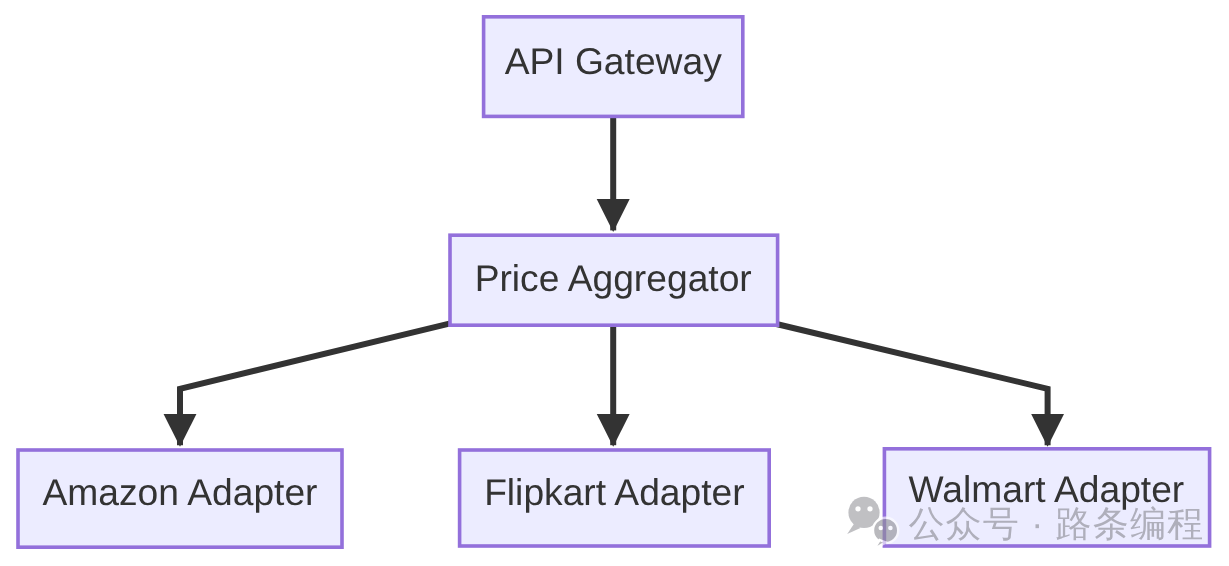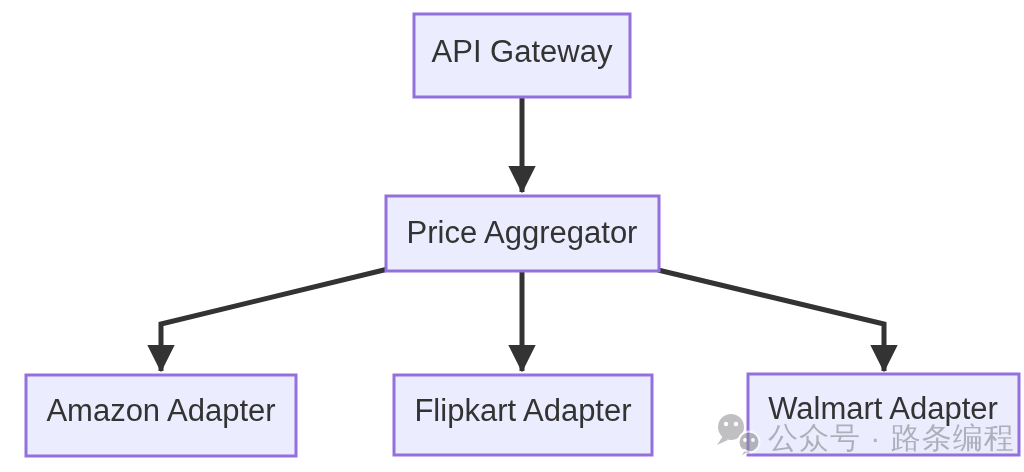--- a/index.html
+++ b/index.html
@@ -16,7 +16,6 @@
     width: 928px;
     height: 472px;
     background: #ffffff;
-    margin-left: 11px;
   }
   svg { display: block; }
   .edge {

